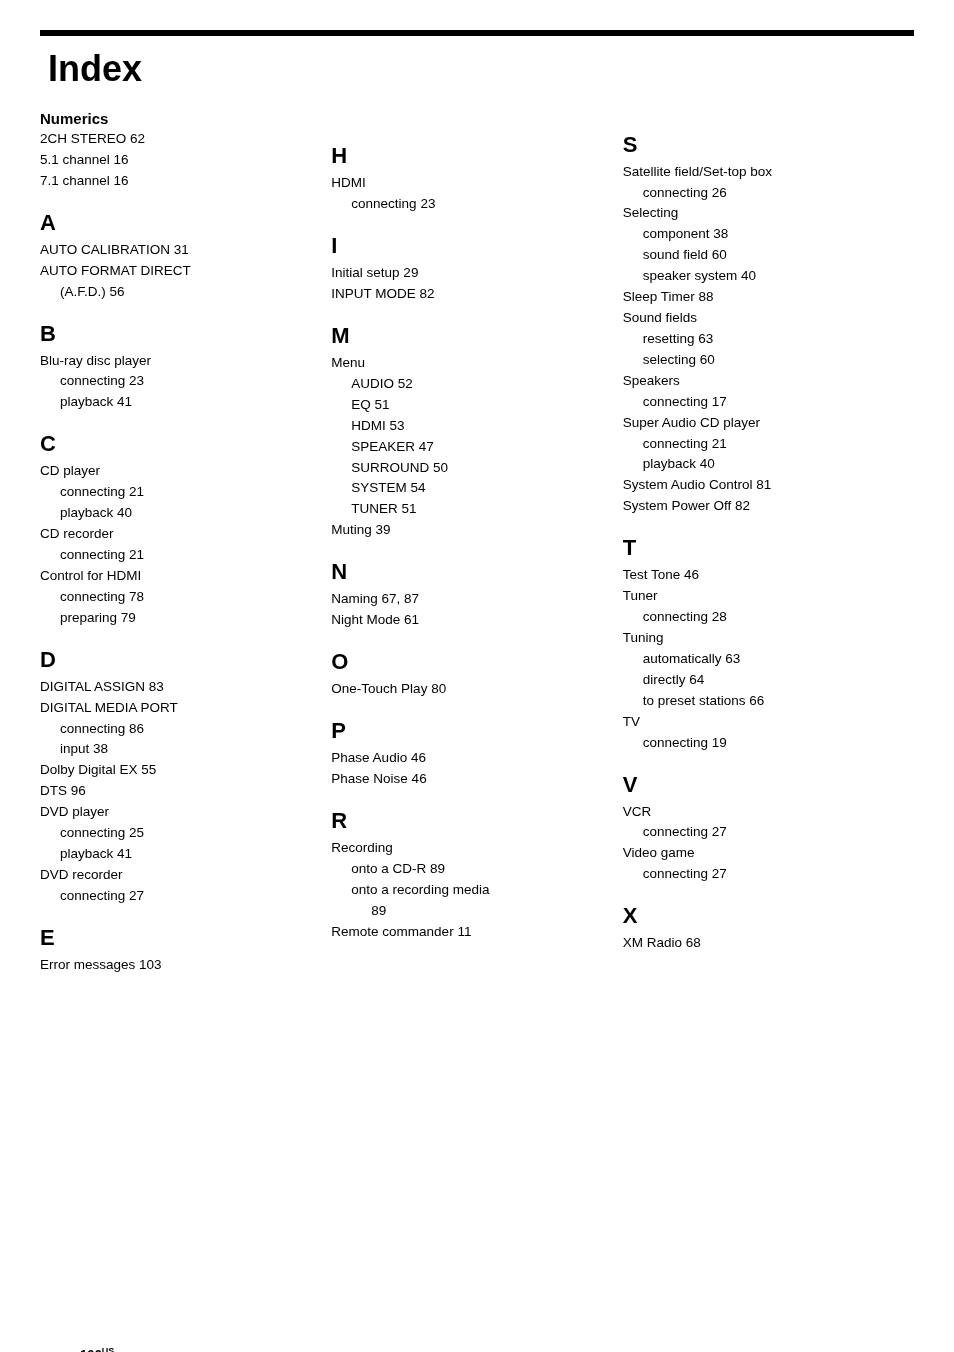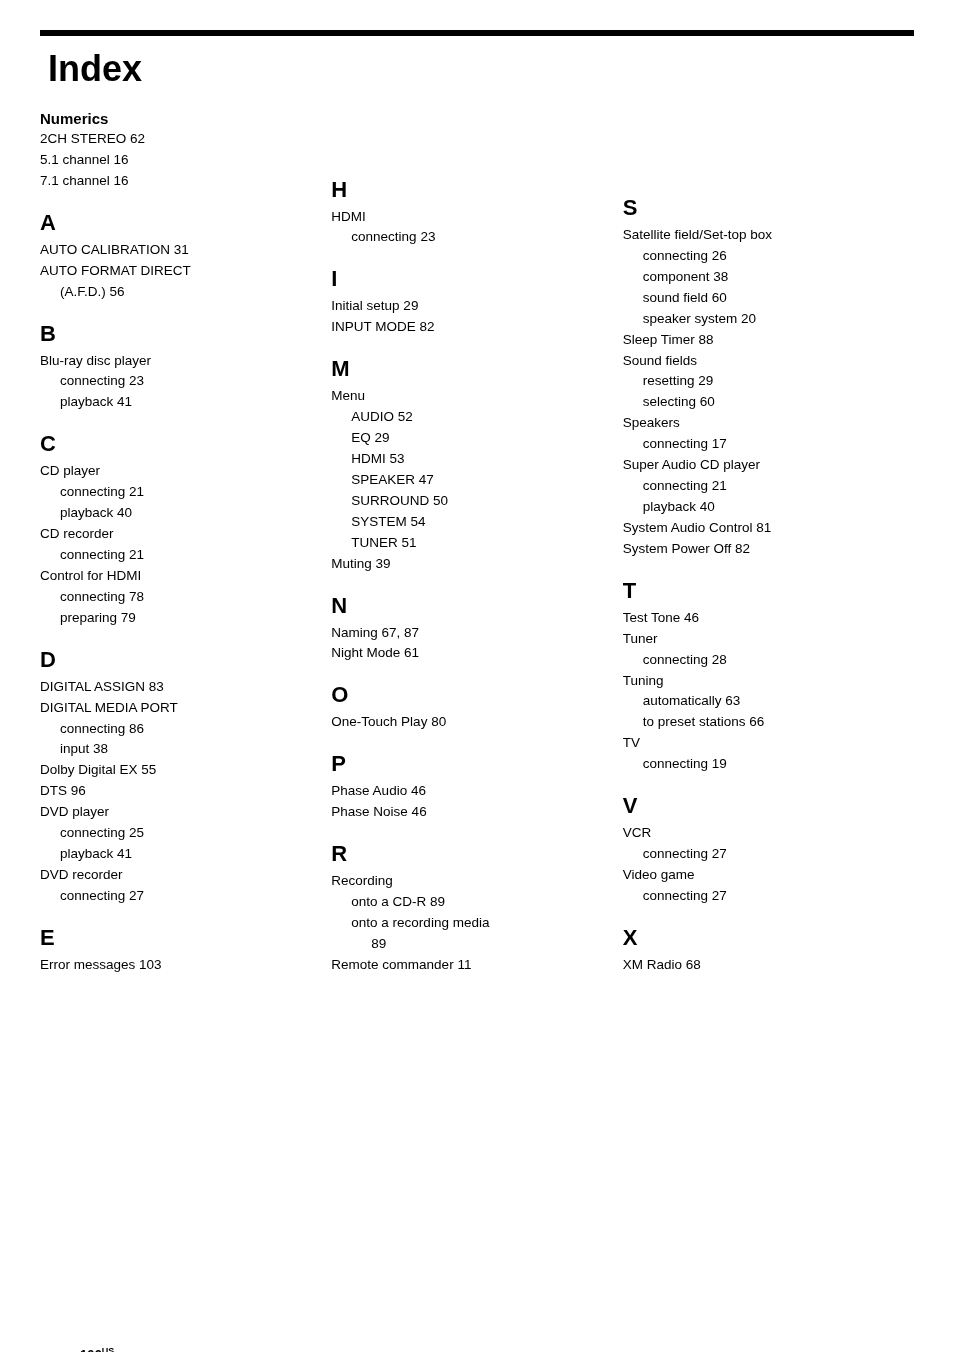--- a/index.html
+++ b/index.html
@@ -28,7 +28,7 @@
     .columns {
       display: flex;
       gap: 0;
-      align-items: flex-end;
+      align-items: center;
     }
     .column {
       flex: 1;

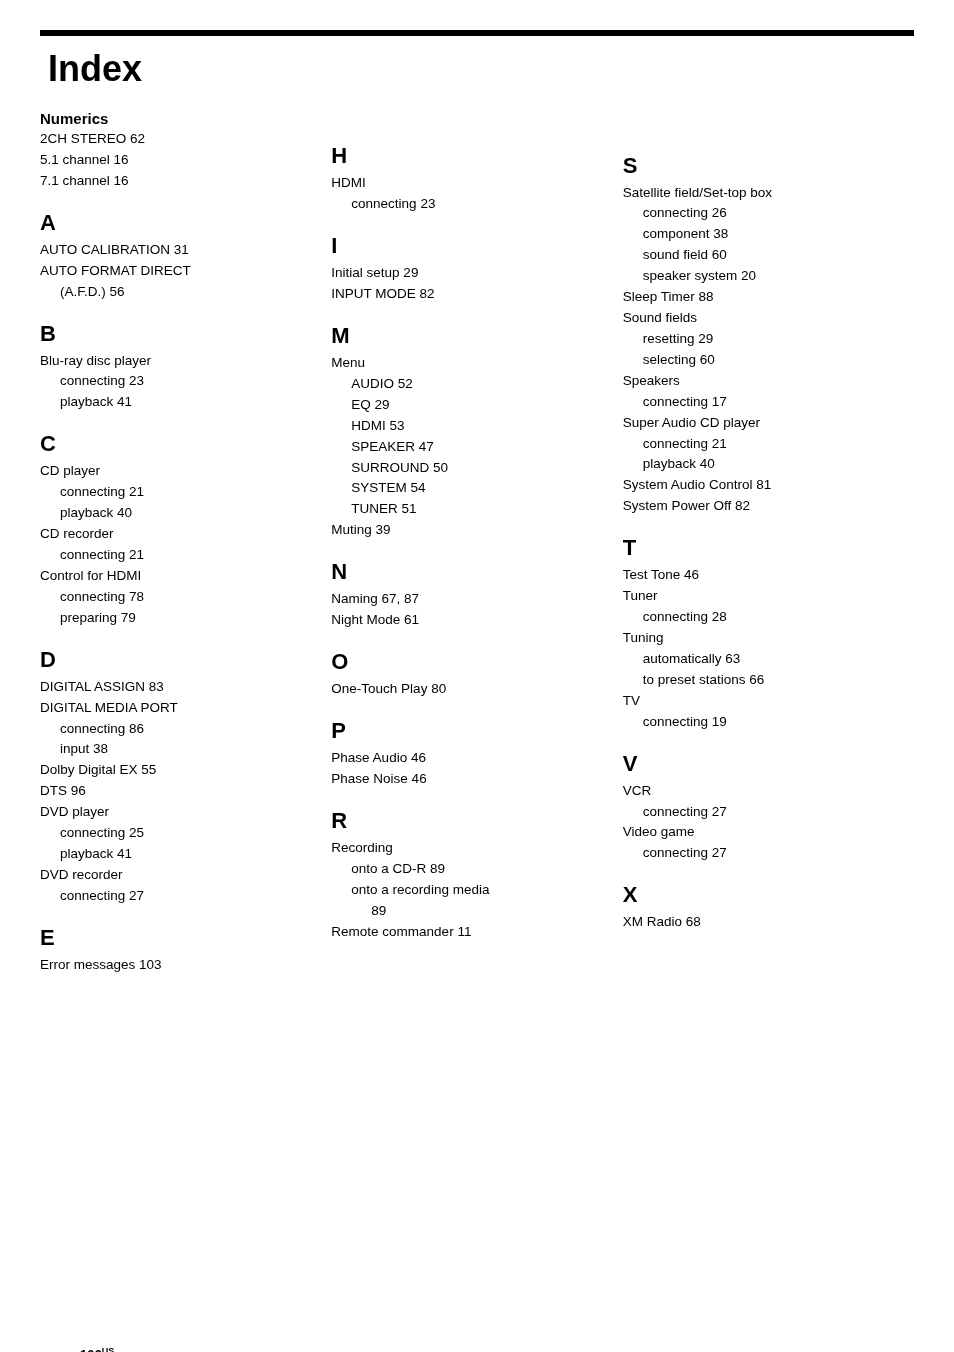--- a/index.html
+++ b/index.html
@@ -196,6 +196,7 @@
         <div class="section-letter">S</div>
         <div class="entry">Satellite field/Set-top box</div>
         <div class="entry indent1">connecting  26</div>
+        <div class="entry">Selecting</div>
         <div class="entry indent1">component  38</div>
         <div class="entry indent1">sound field  60</div>
         <div class="entry indent1">speaker system  20</div>

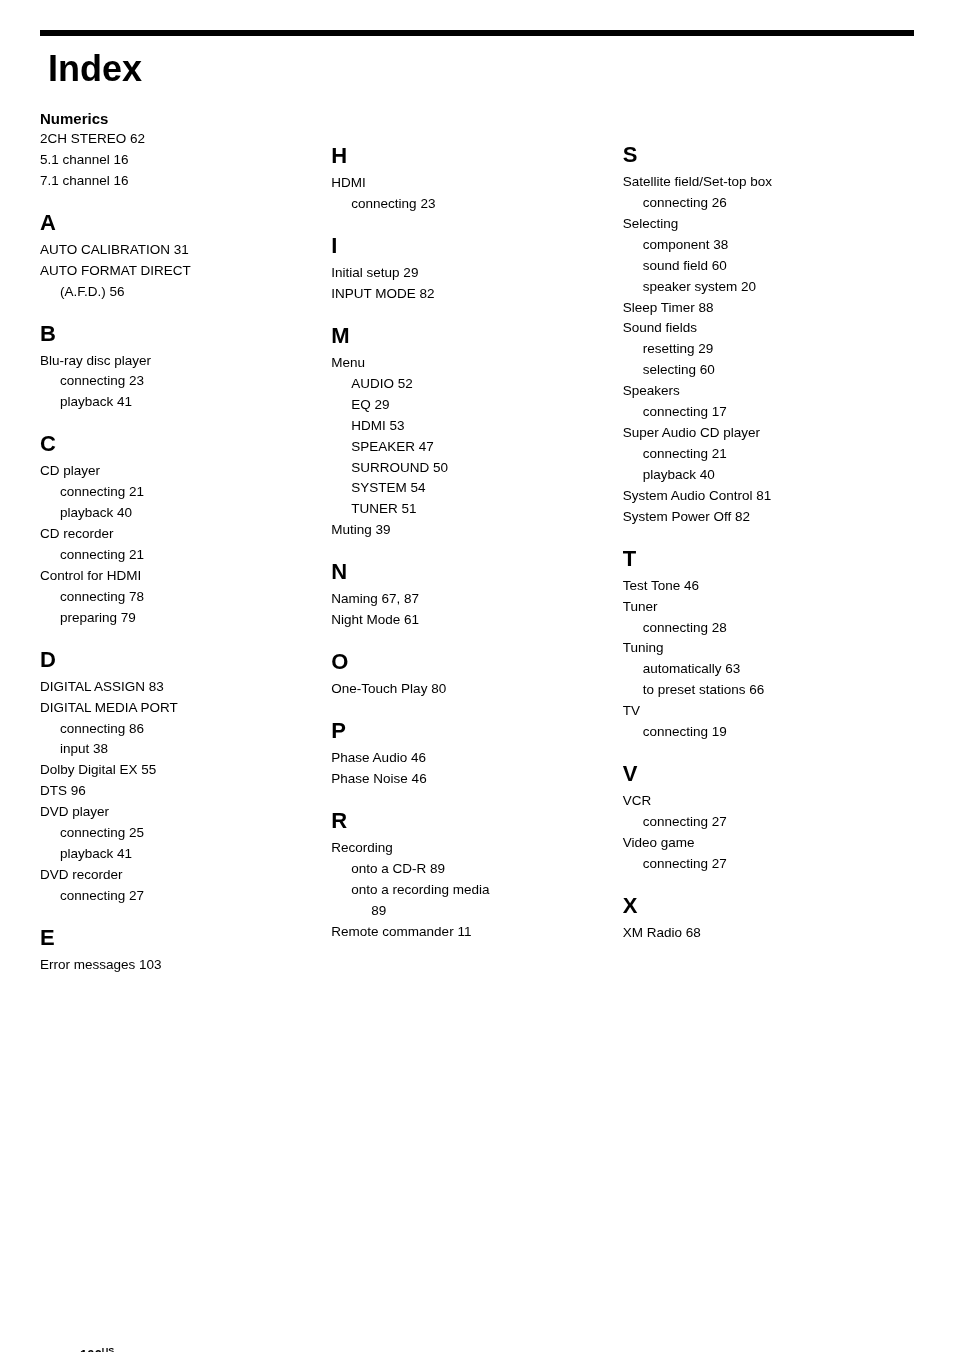--- a/index.html
+++ b/index.html
@@ -199,7 +199,7 @@
         <div class="entry">Selecting</div>
         <div class="entry indent1">component  38</div>
         <div class="entry indent1">sound field  60</div>
-        <div class="entry indent1">speaker system  20</div>
+        <div class="entry indent1">speaker system  40</div>
         <div class="entry">Sleep Timer  88</div>
         <div class="entry">Sound fields</div>
         <div class="entry indent1">resetting  29</div>

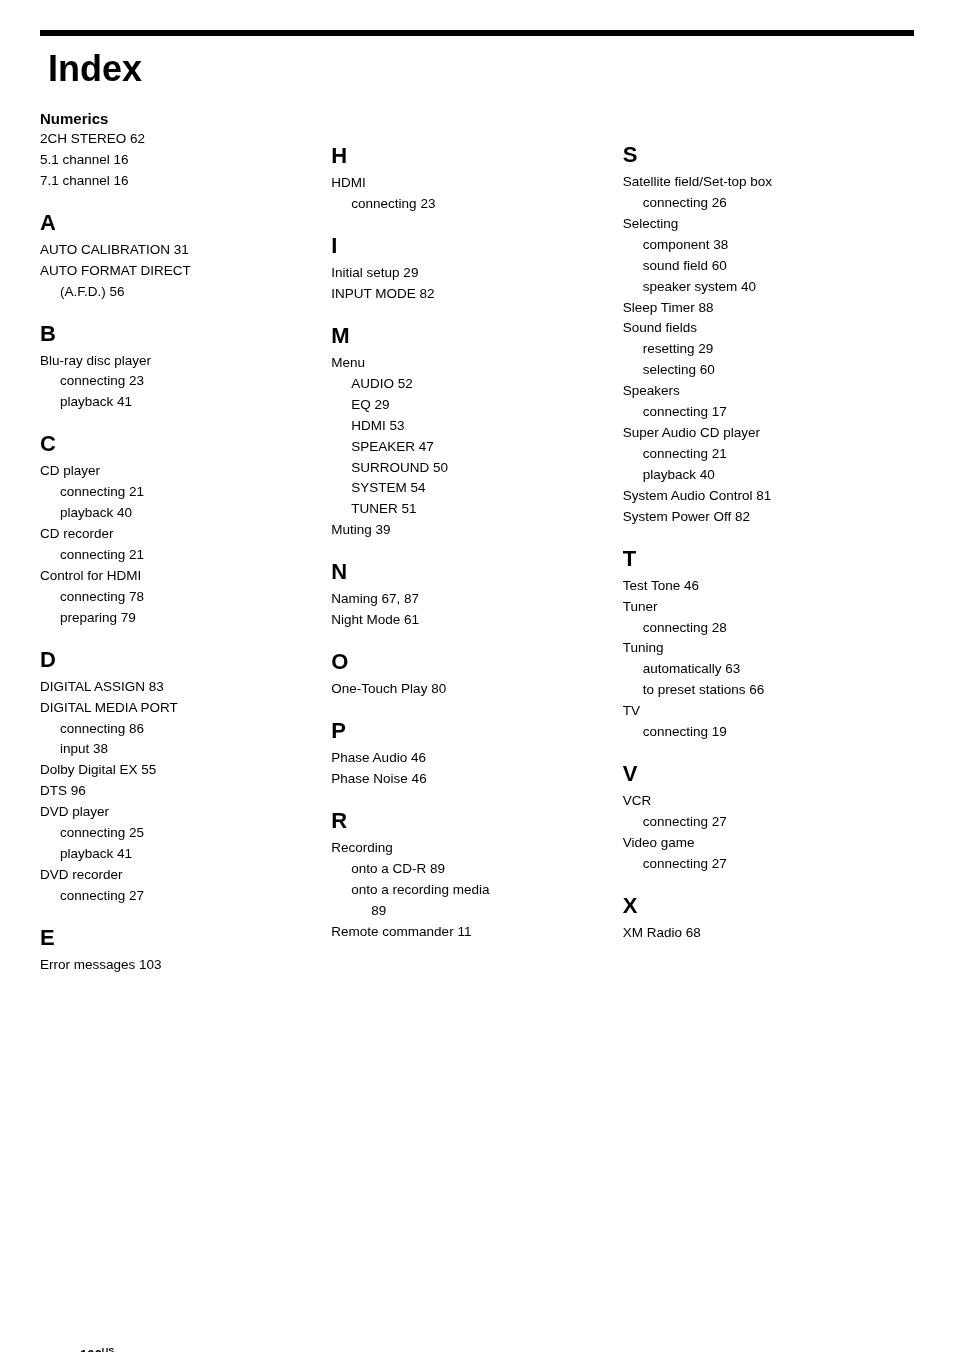--- a/index.html
+++ b/index.html
@@ -202,7 +202,7 @@
         <div class="entry indent1">speaker system  40</div>
         <div class="entry">Sleep Timer  88</div>
         <div class="entry">Sound fields</div>
-        <div class="entry indent1">resetting  29</div>
+        <div class="entry indent1">resetting  63</div>
         <div class="entry indent1">selecting  60</div>
         <div class="entry">Speakers</div>
         <div class="entry indent1">connecting  17</div>

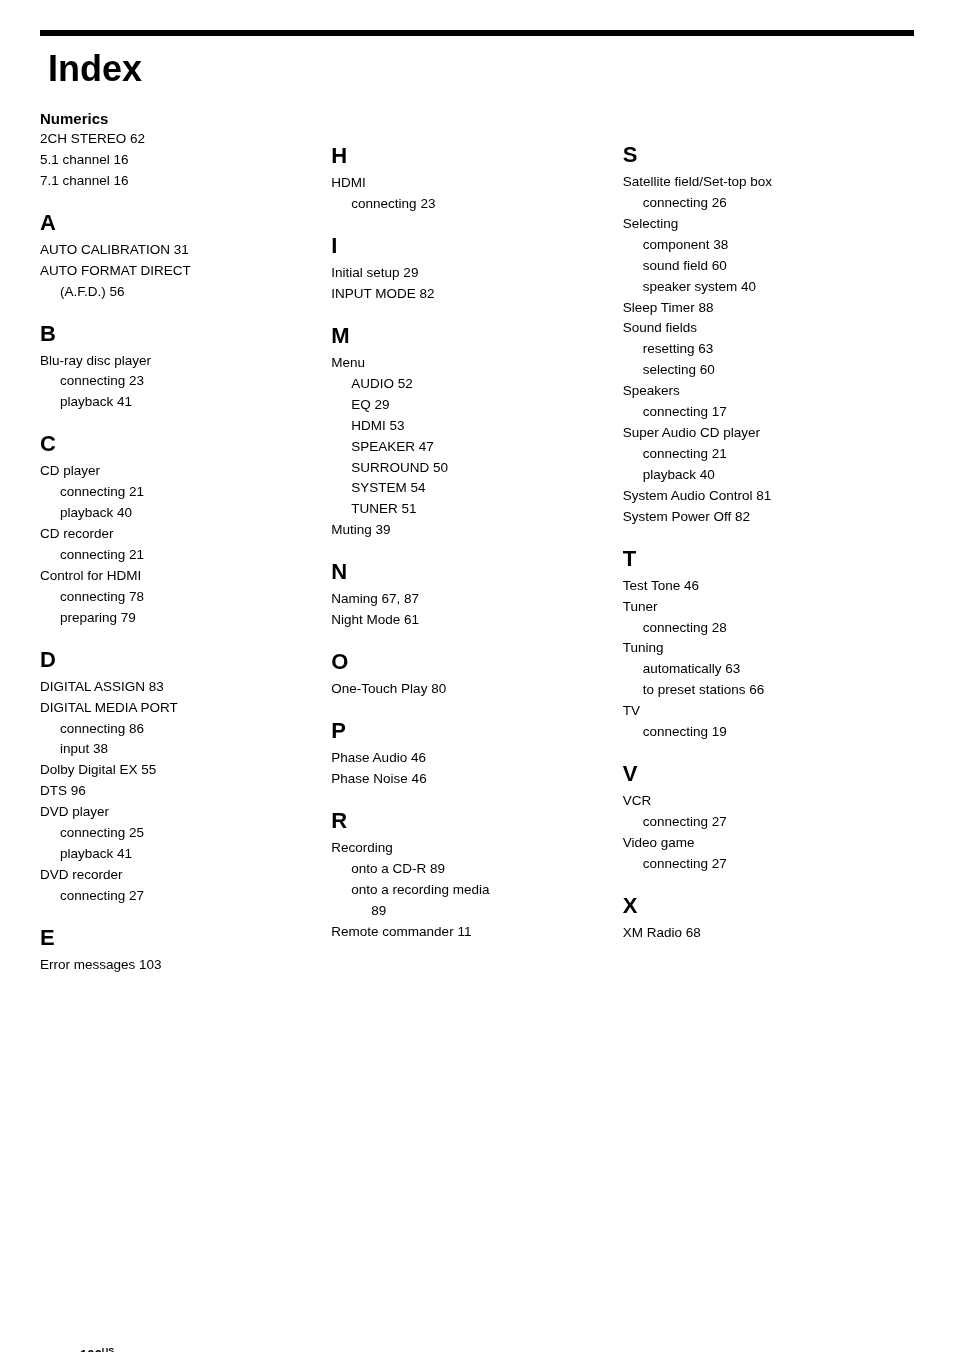--- a/index.html
+++ b/index.html
@@ -154,7 +154,7 @@
         <div class="section-letter">M</div>
         <div class="entry">Menu</div>
         <div class="entry indent1">AUDIO  52</div>
-        <div class="entry indent1">EQ  29</div>
+        <div class="entry indent1">EQ  51</div>
         <div class="entry indent1">HDMI  53</div>
         <div class="entry indent1">SPEAKER  47</div>
         <div class="entry indent1">SURROUND  50</div>

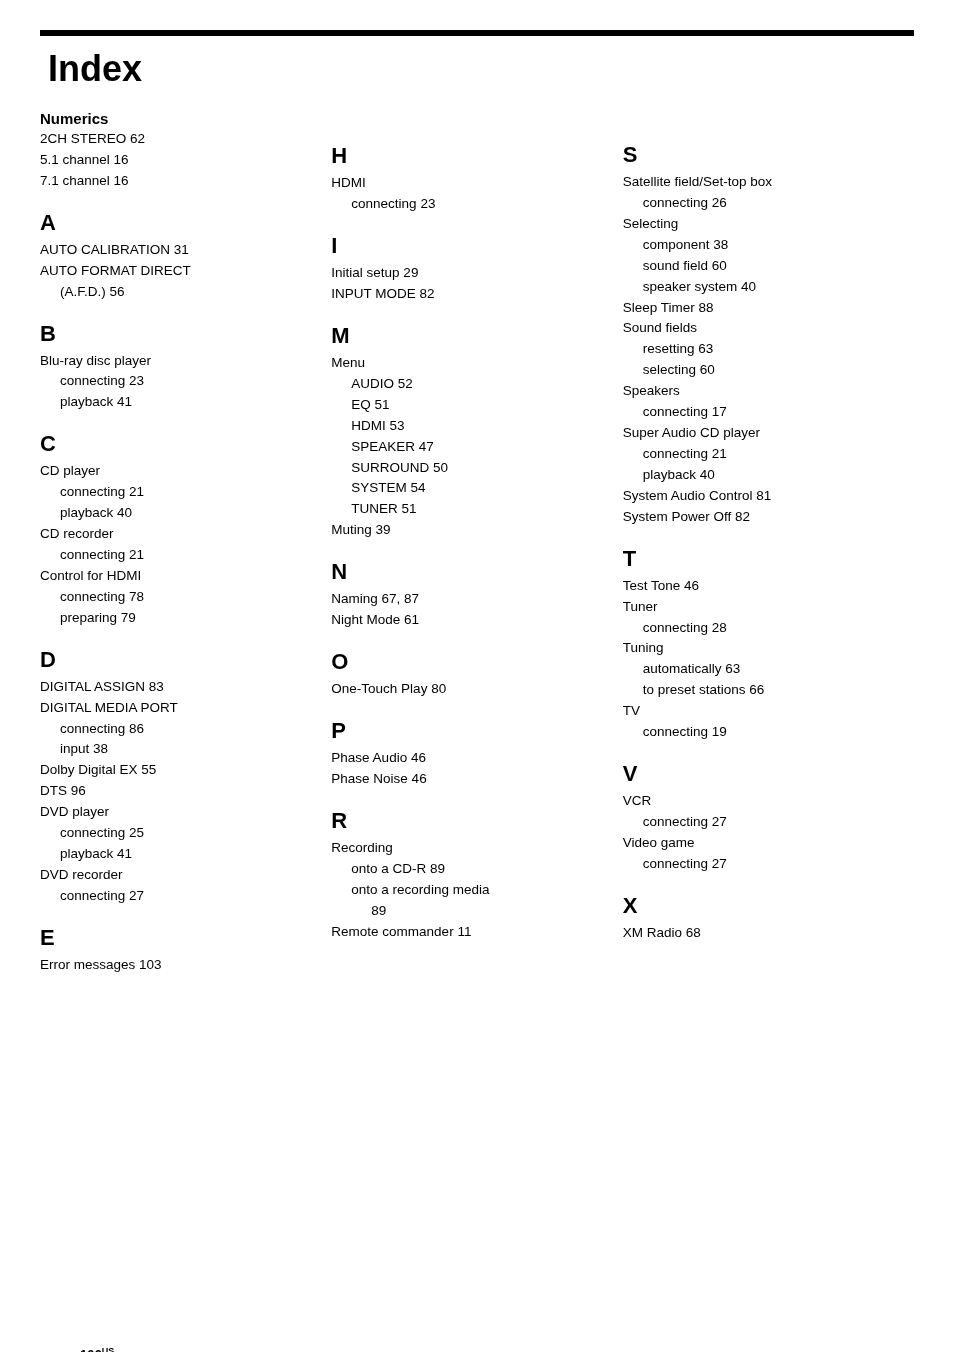--- a/index.html
+++ b/index.html
@@ -220,6 +220,7 @@
         <div class="entry indent1">connecting  28</div>
         <div class="entry">Tuning</div>
         <div class="entry indent1">automatically  63</div>
+        <div class="entry indent1">directly  64</div>
         <div class="entry indent1">to preset stations  66</div>
         <div class="entry">TV</div>
         <div class="entry indent1">connecting  19</div>

